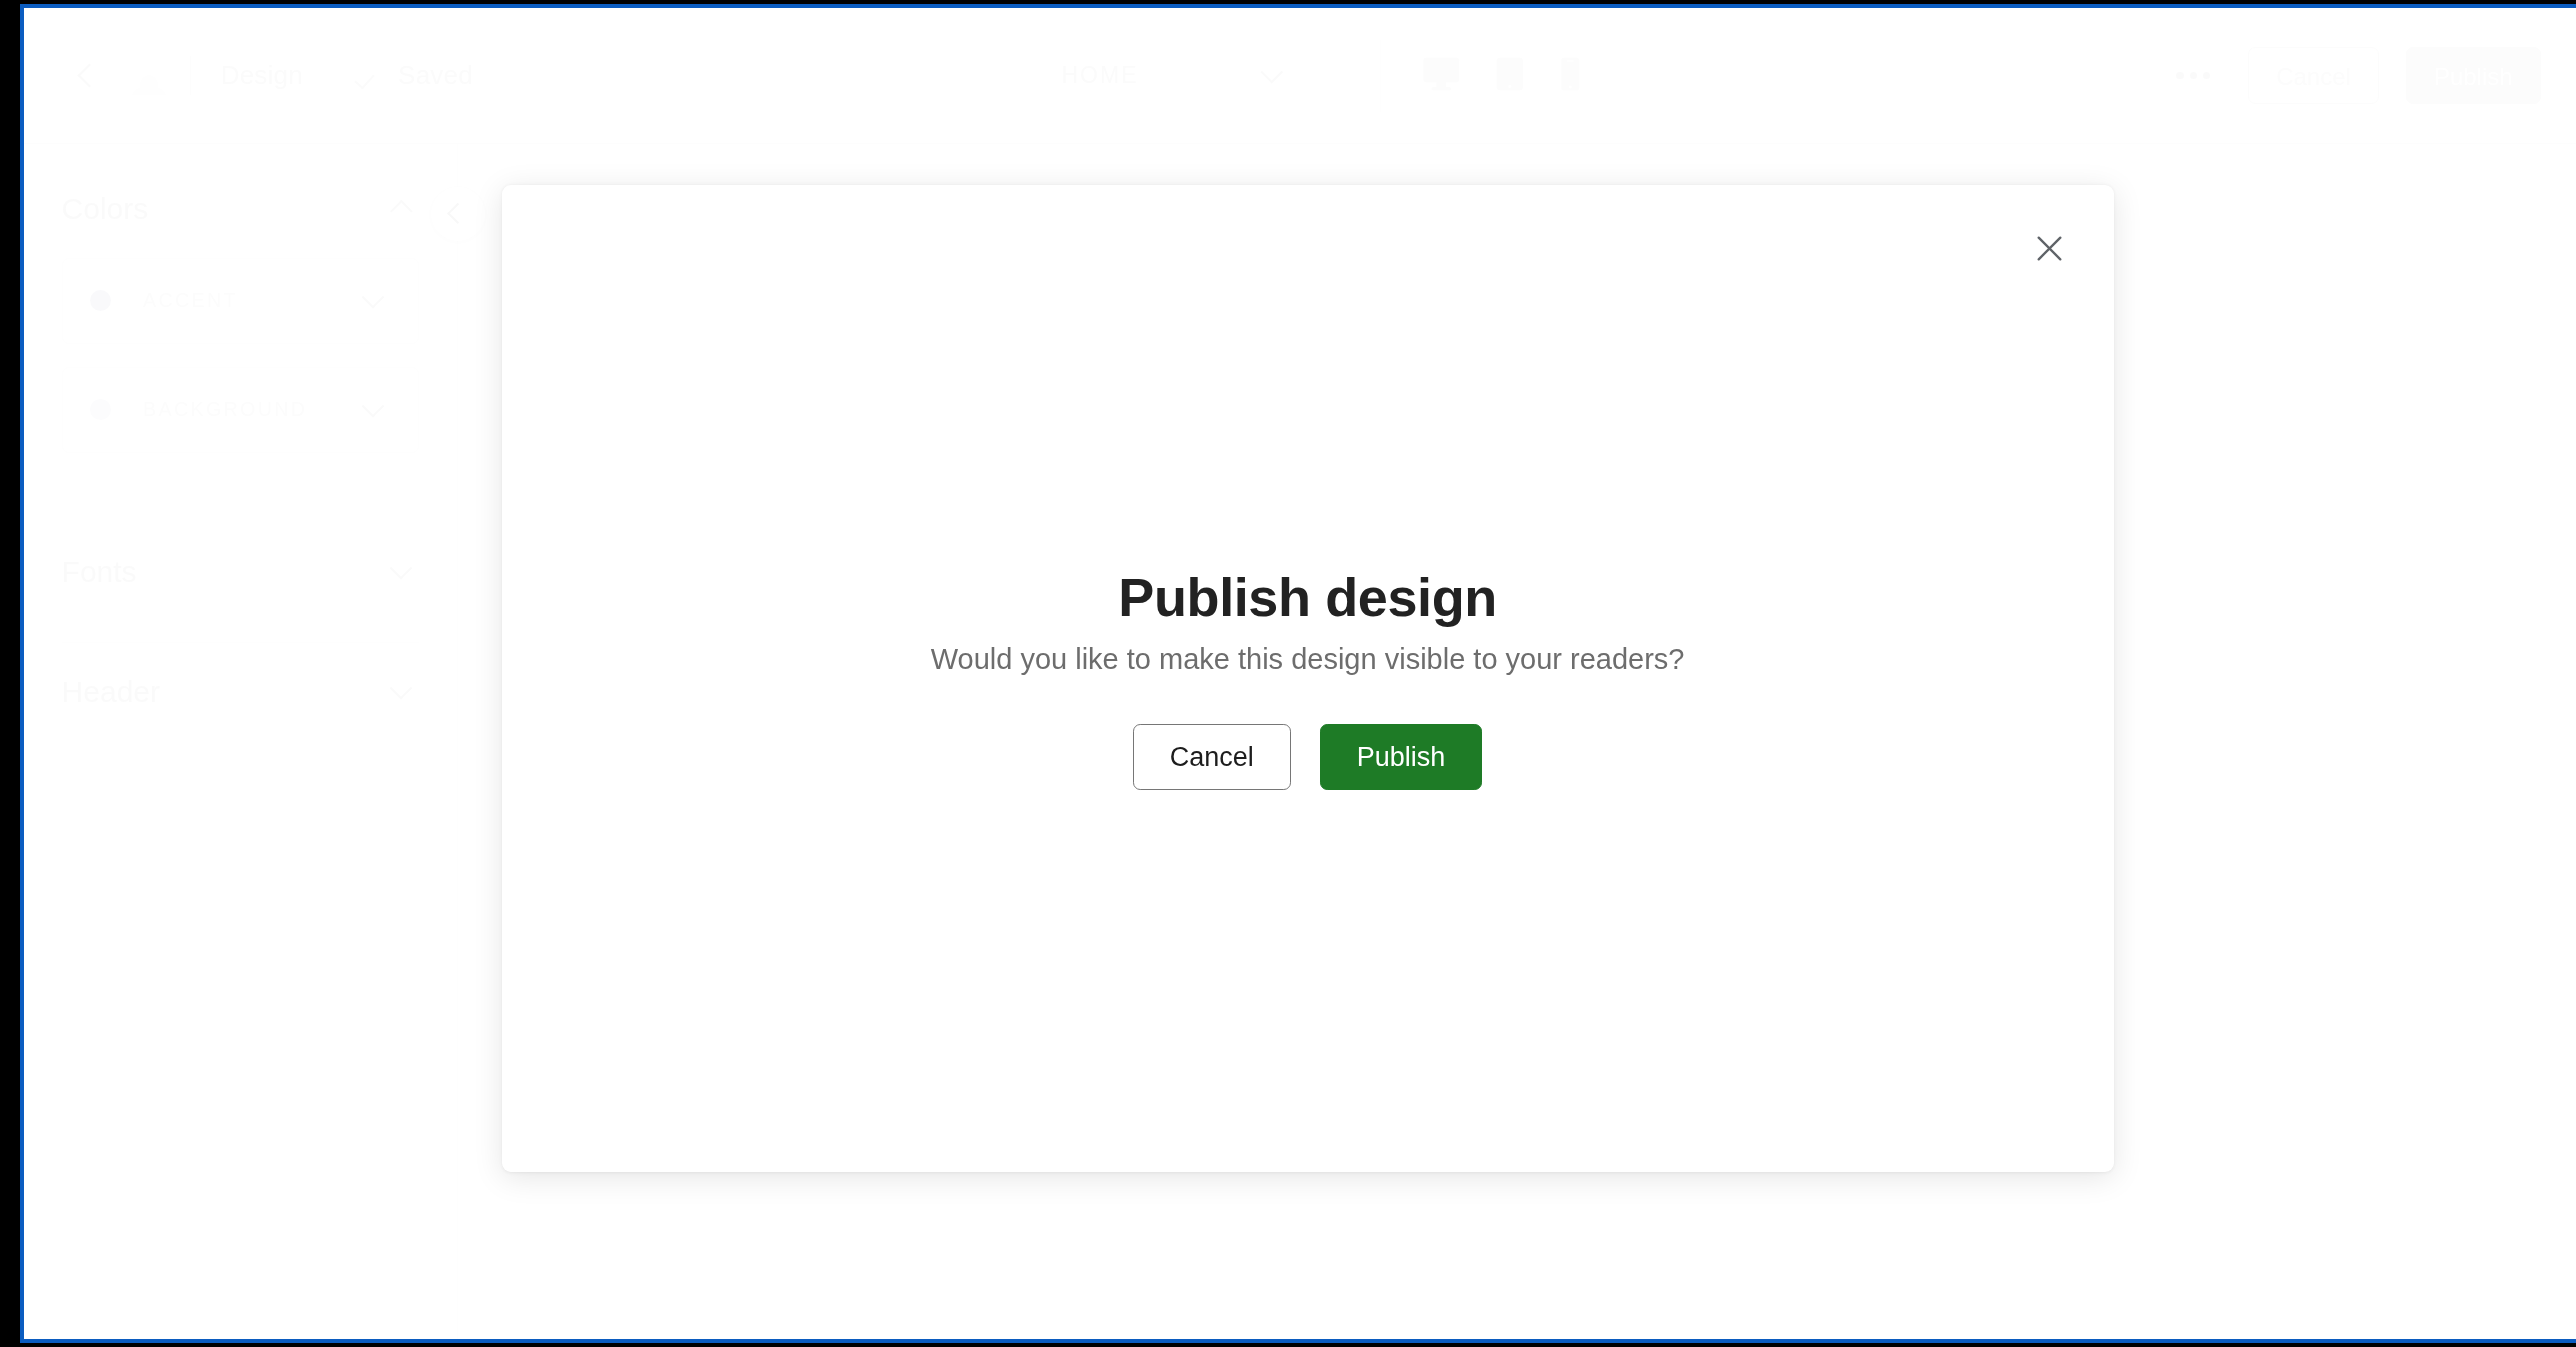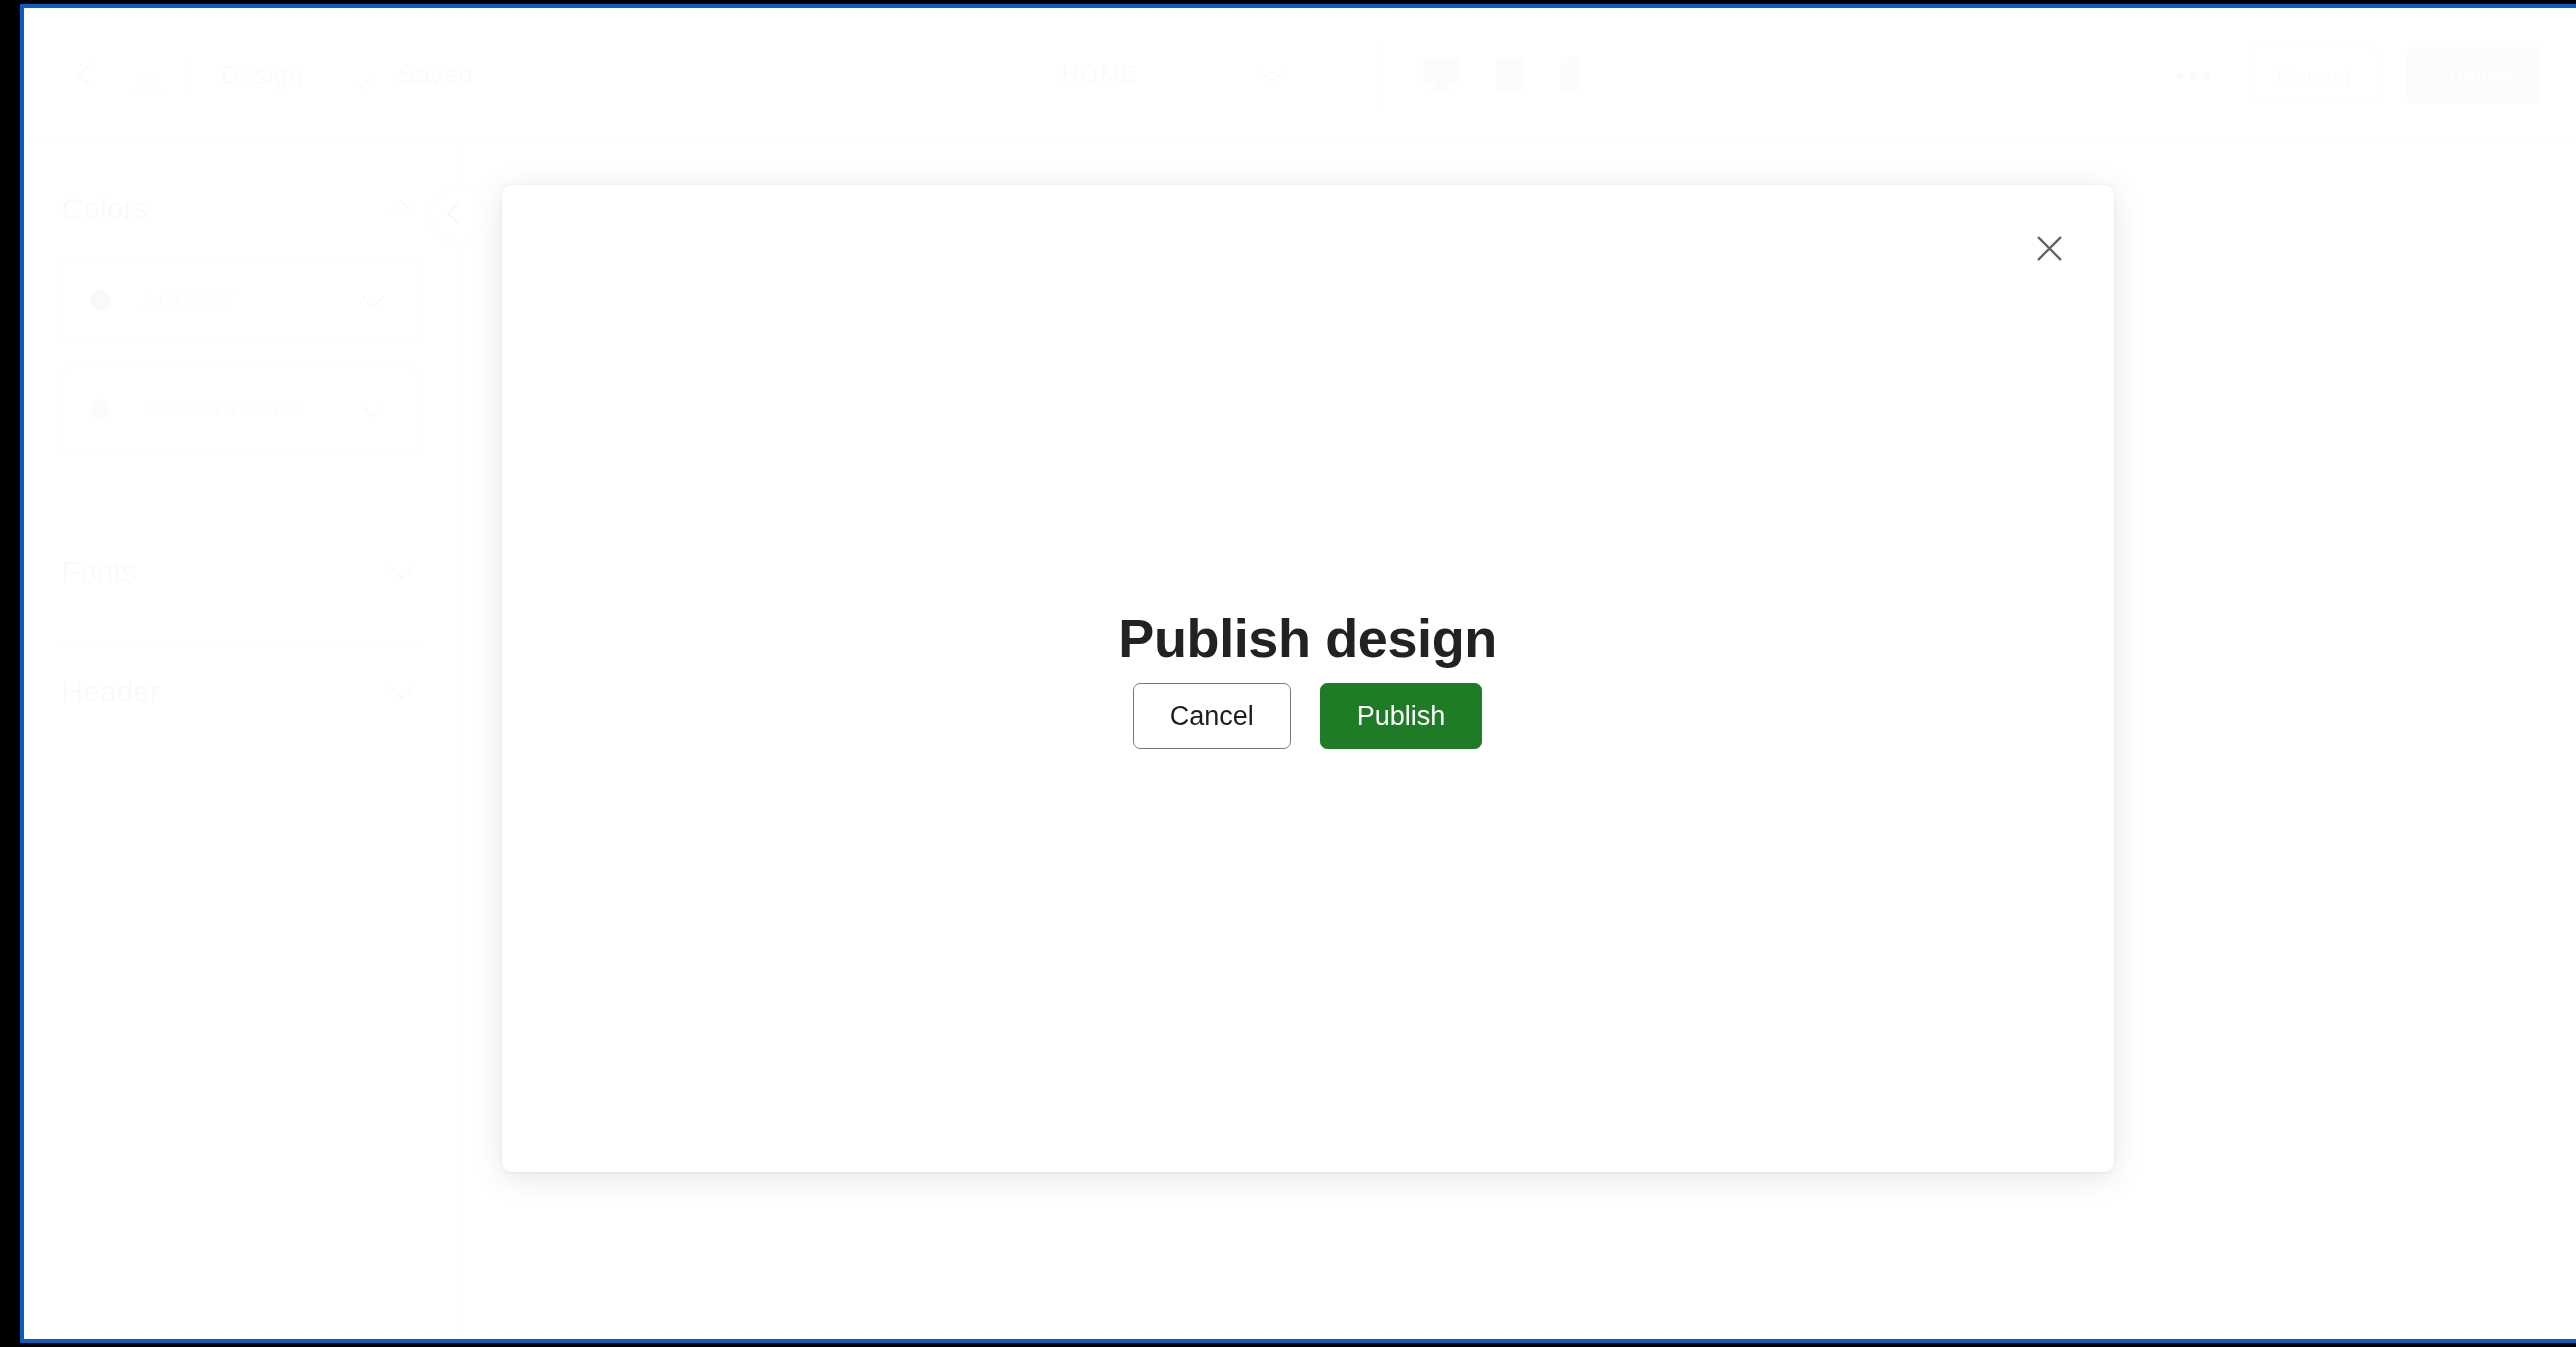--- a/index.html
+++ b/index.html
@@ -504,6 +504,7 @@
 
       <div id="modal-body">
         <h1 id="modal-title">Publish design</h1>
+        <p id="modal-subtitle">Would you like to make this design visible to your readers?</p>
 
         <div id="modal-actions">
           <button class="modal-btn secondary">Cancel</button>

